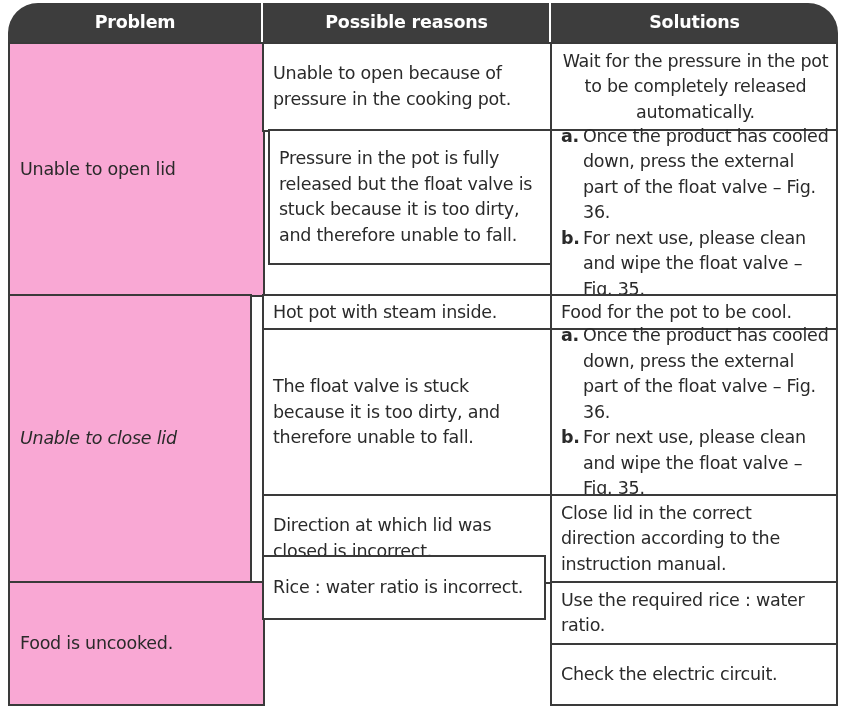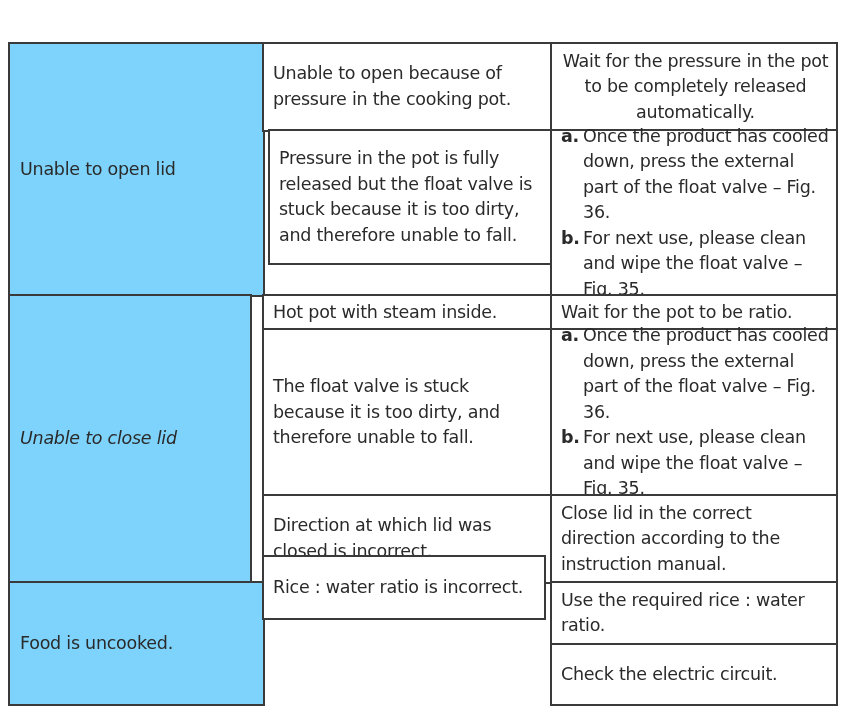--- a/index.html
+++ b/index.html
@@ -96,6 +96,13 @@
 
 <div class="table">
 
+  <div class="header">
+    <div class="hcell" style="left:0;width:254px;">Problem</div>
+    <div class="hdiv" style="left:253px;"></div>
+    <div class="hcell" style="left:255px;width:287px;">Possible reasons</div>
+    <div class="hdiv" style="left:541px;"></div>
+    <div class="hcell" style="left:543px;width:287px;">Solutions</div>
+  </div>
 
   <div class="body">
 

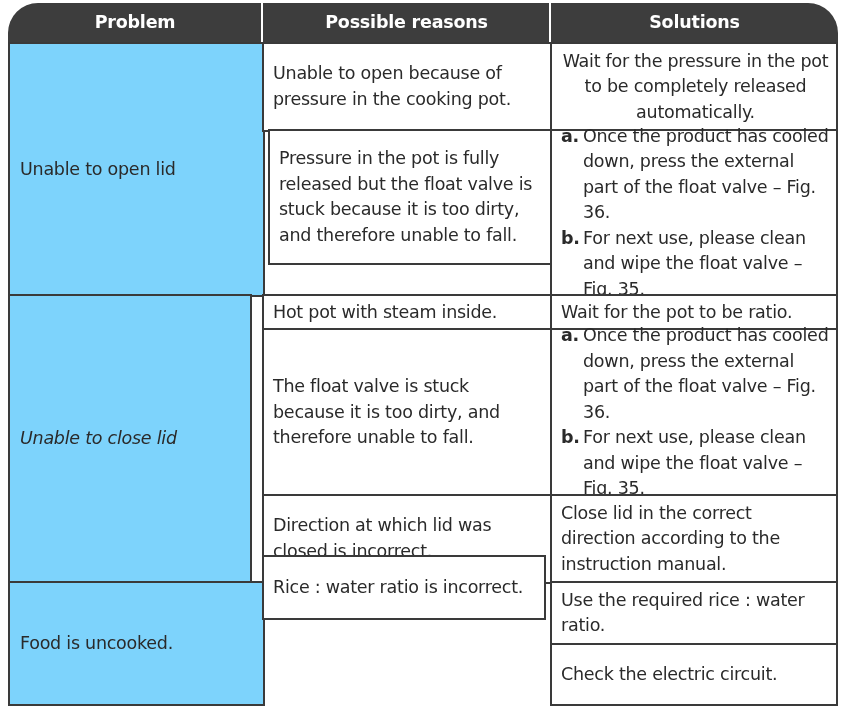--- a/index.html
+++ b/index.html
@@ -67,7 +67,7 @@
     letter-spacing: -0.25px;
   }
   .cell.problem {
-    background: #7dd3fc;
+    background: #f9a8d4;
     padding-left: 10px;
   }
   .cell.reason, .cell.solution {

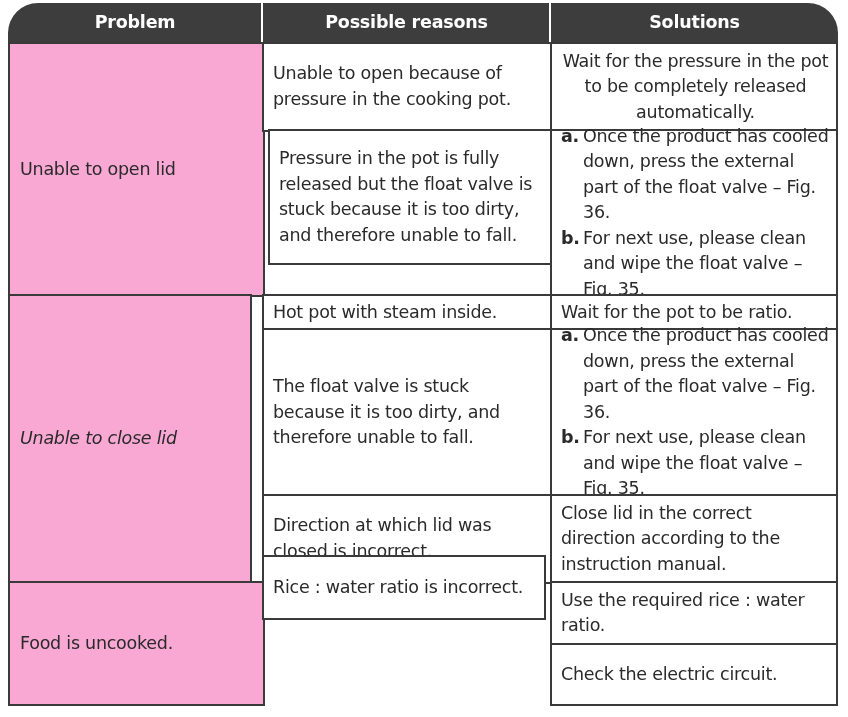--- a/index.html
+++ b/index.html
@@ -138,7 +138,7 @@
       <span class="cell-text">Hot pot with steam inside.</span>
     </div>
     <div class="cell solution" style="left:542px;top:252px;width:288px;height:36.5px;">
-      <span class="cell-text">Wait for the pot to be ratio.</span>
+      <span class="cell-text">Food for the pot to be cool.</span>
     </div>
     <div class="cell reason" style="left:254px;top:286px;width:290.5px;height:168.5px;">
       <span class="cell-text">The float valve is stuck because it is too dirty, and therefore unable to fall.</span>

